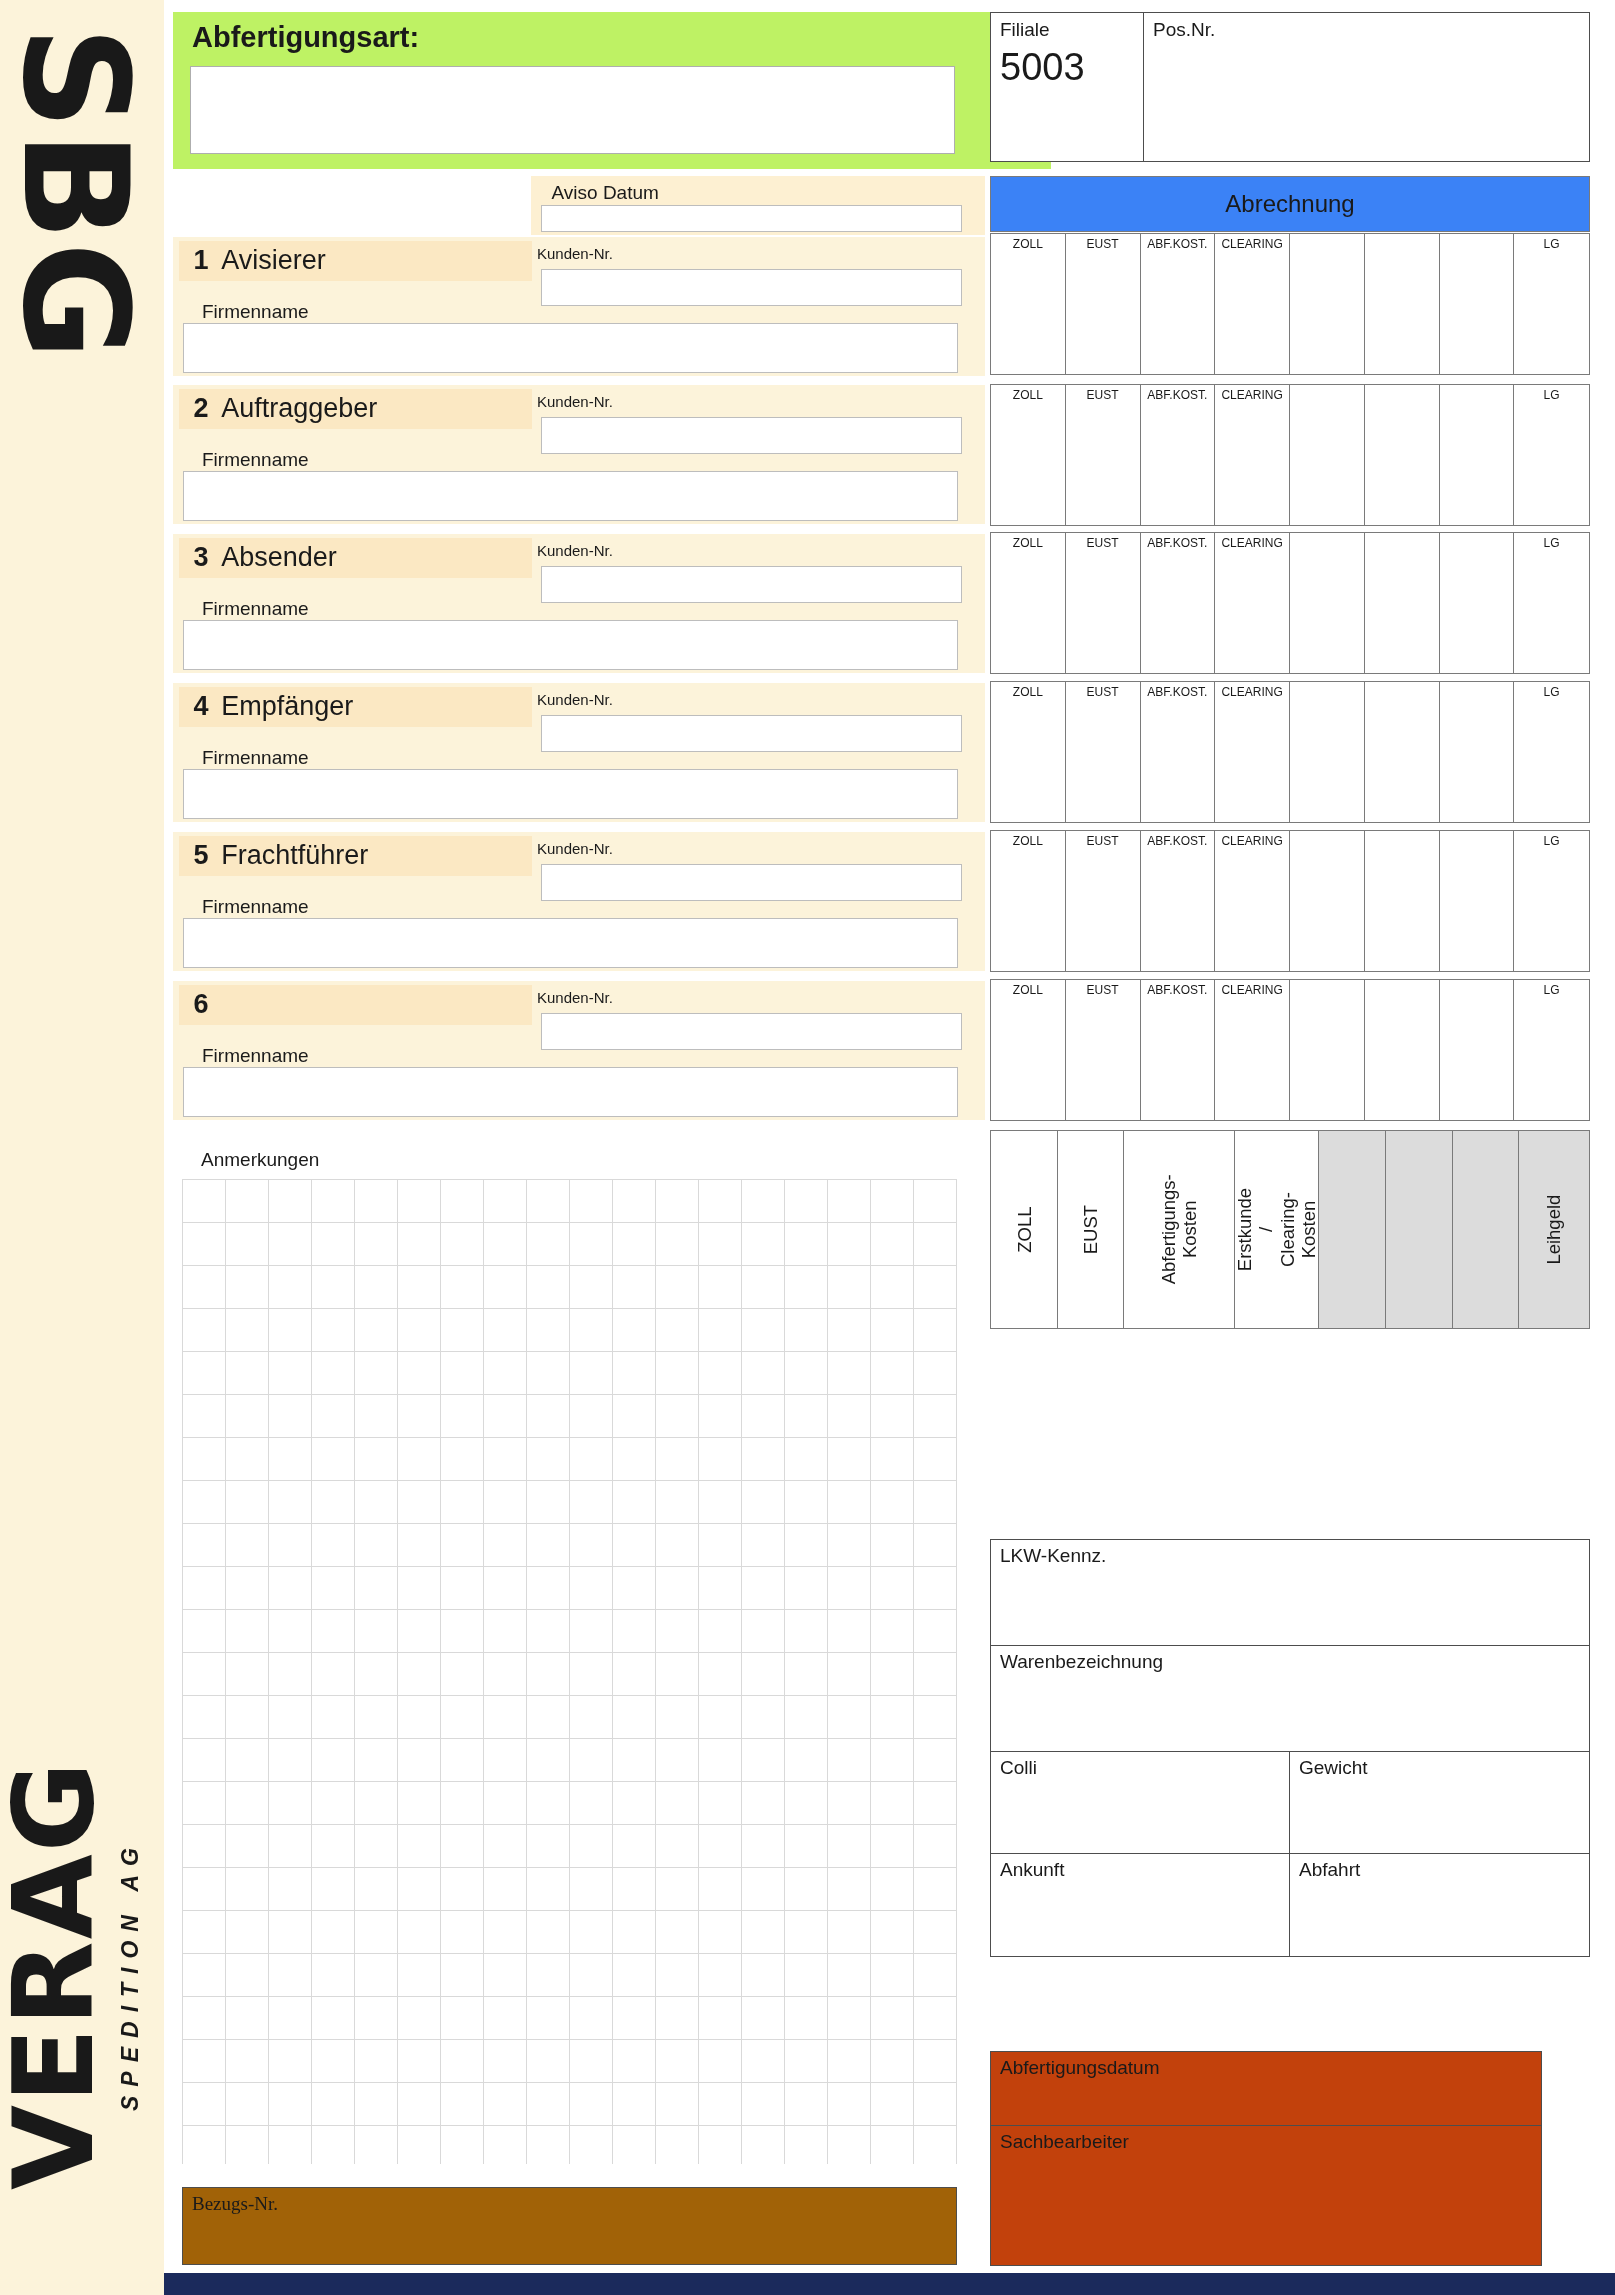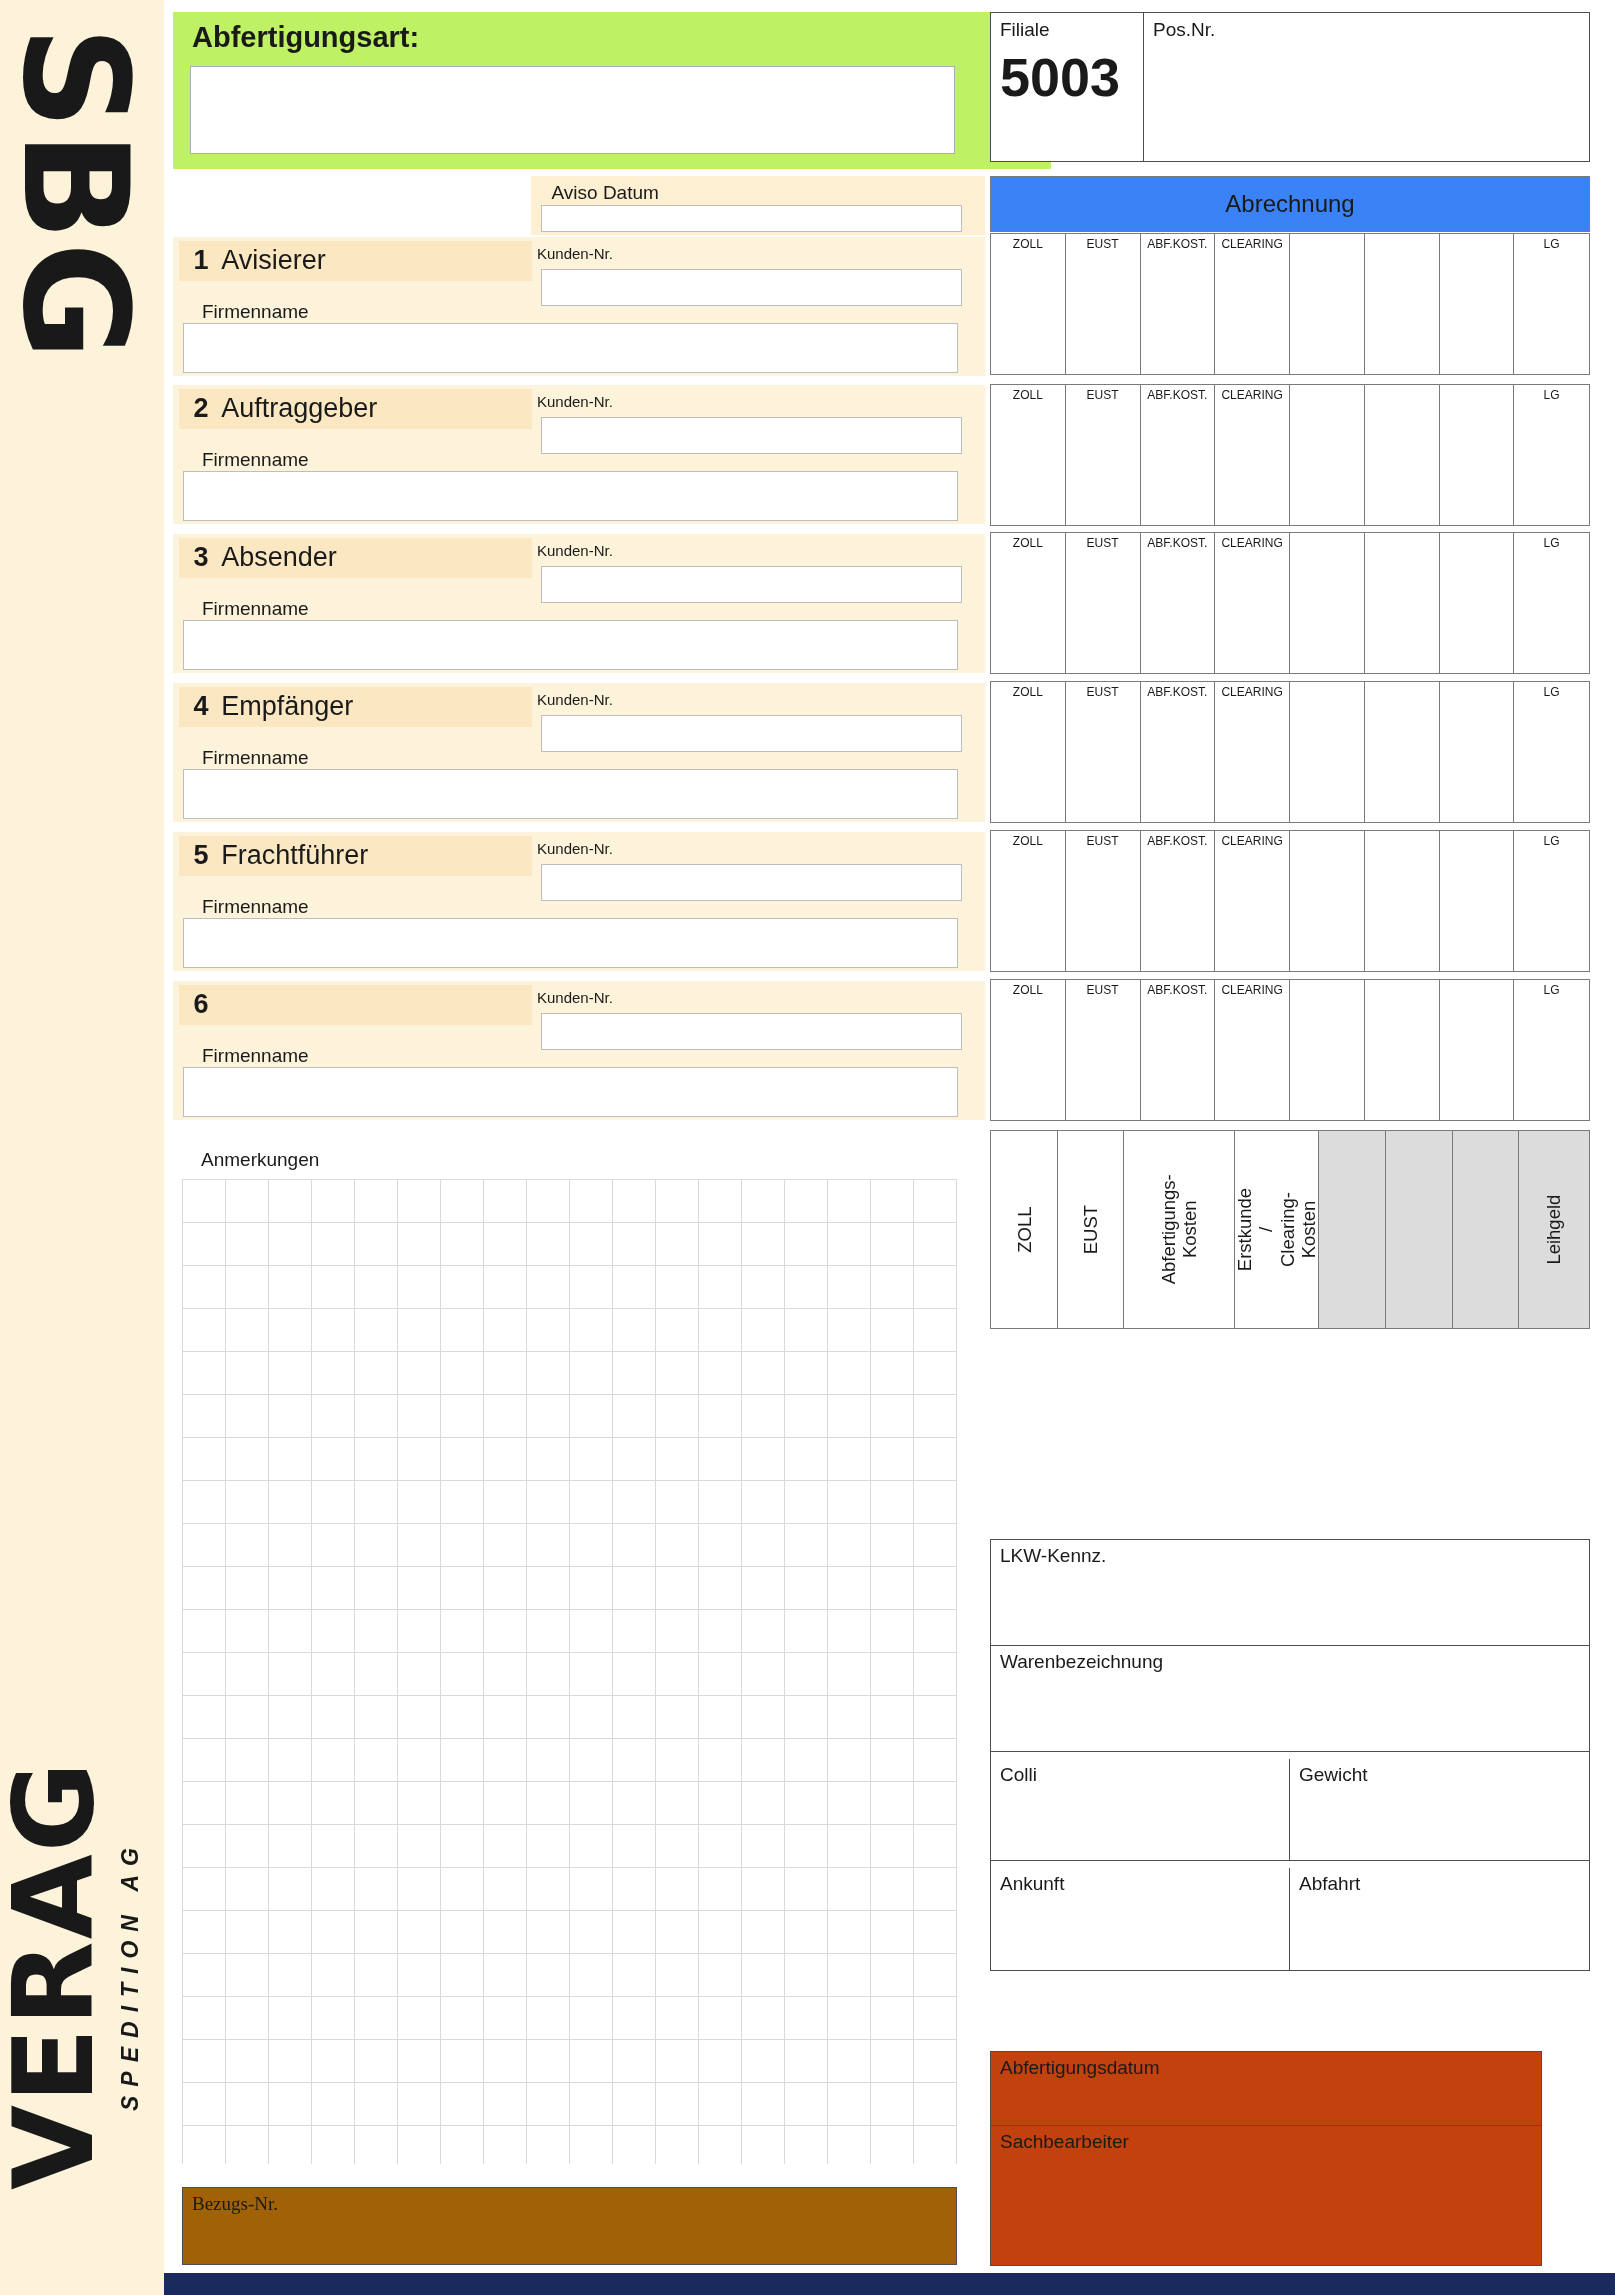--- a/index.html
+++ b/index.html
@@ -28,7 +28,7 @@
   .filiale-cell{border-right:1.9px solid #4d4d4d;position:relative;}
   .posnr-cell{position:relative;}
   .small-label{font-size:19px;padding:6.4px 9px 0 9px;}
-  .filiale-value{font-size:54px;font-weight:bold;padding:5.1px 0 0 9px;}
+  .filiale-value{font-size:38px;font-weight:normal;padding:5.1px 0 0 9px;}
 
   
   .aviso-strip{position:absolute;left:531px;top:176px;width:454px;height:59px;background:#fdf0d2;}

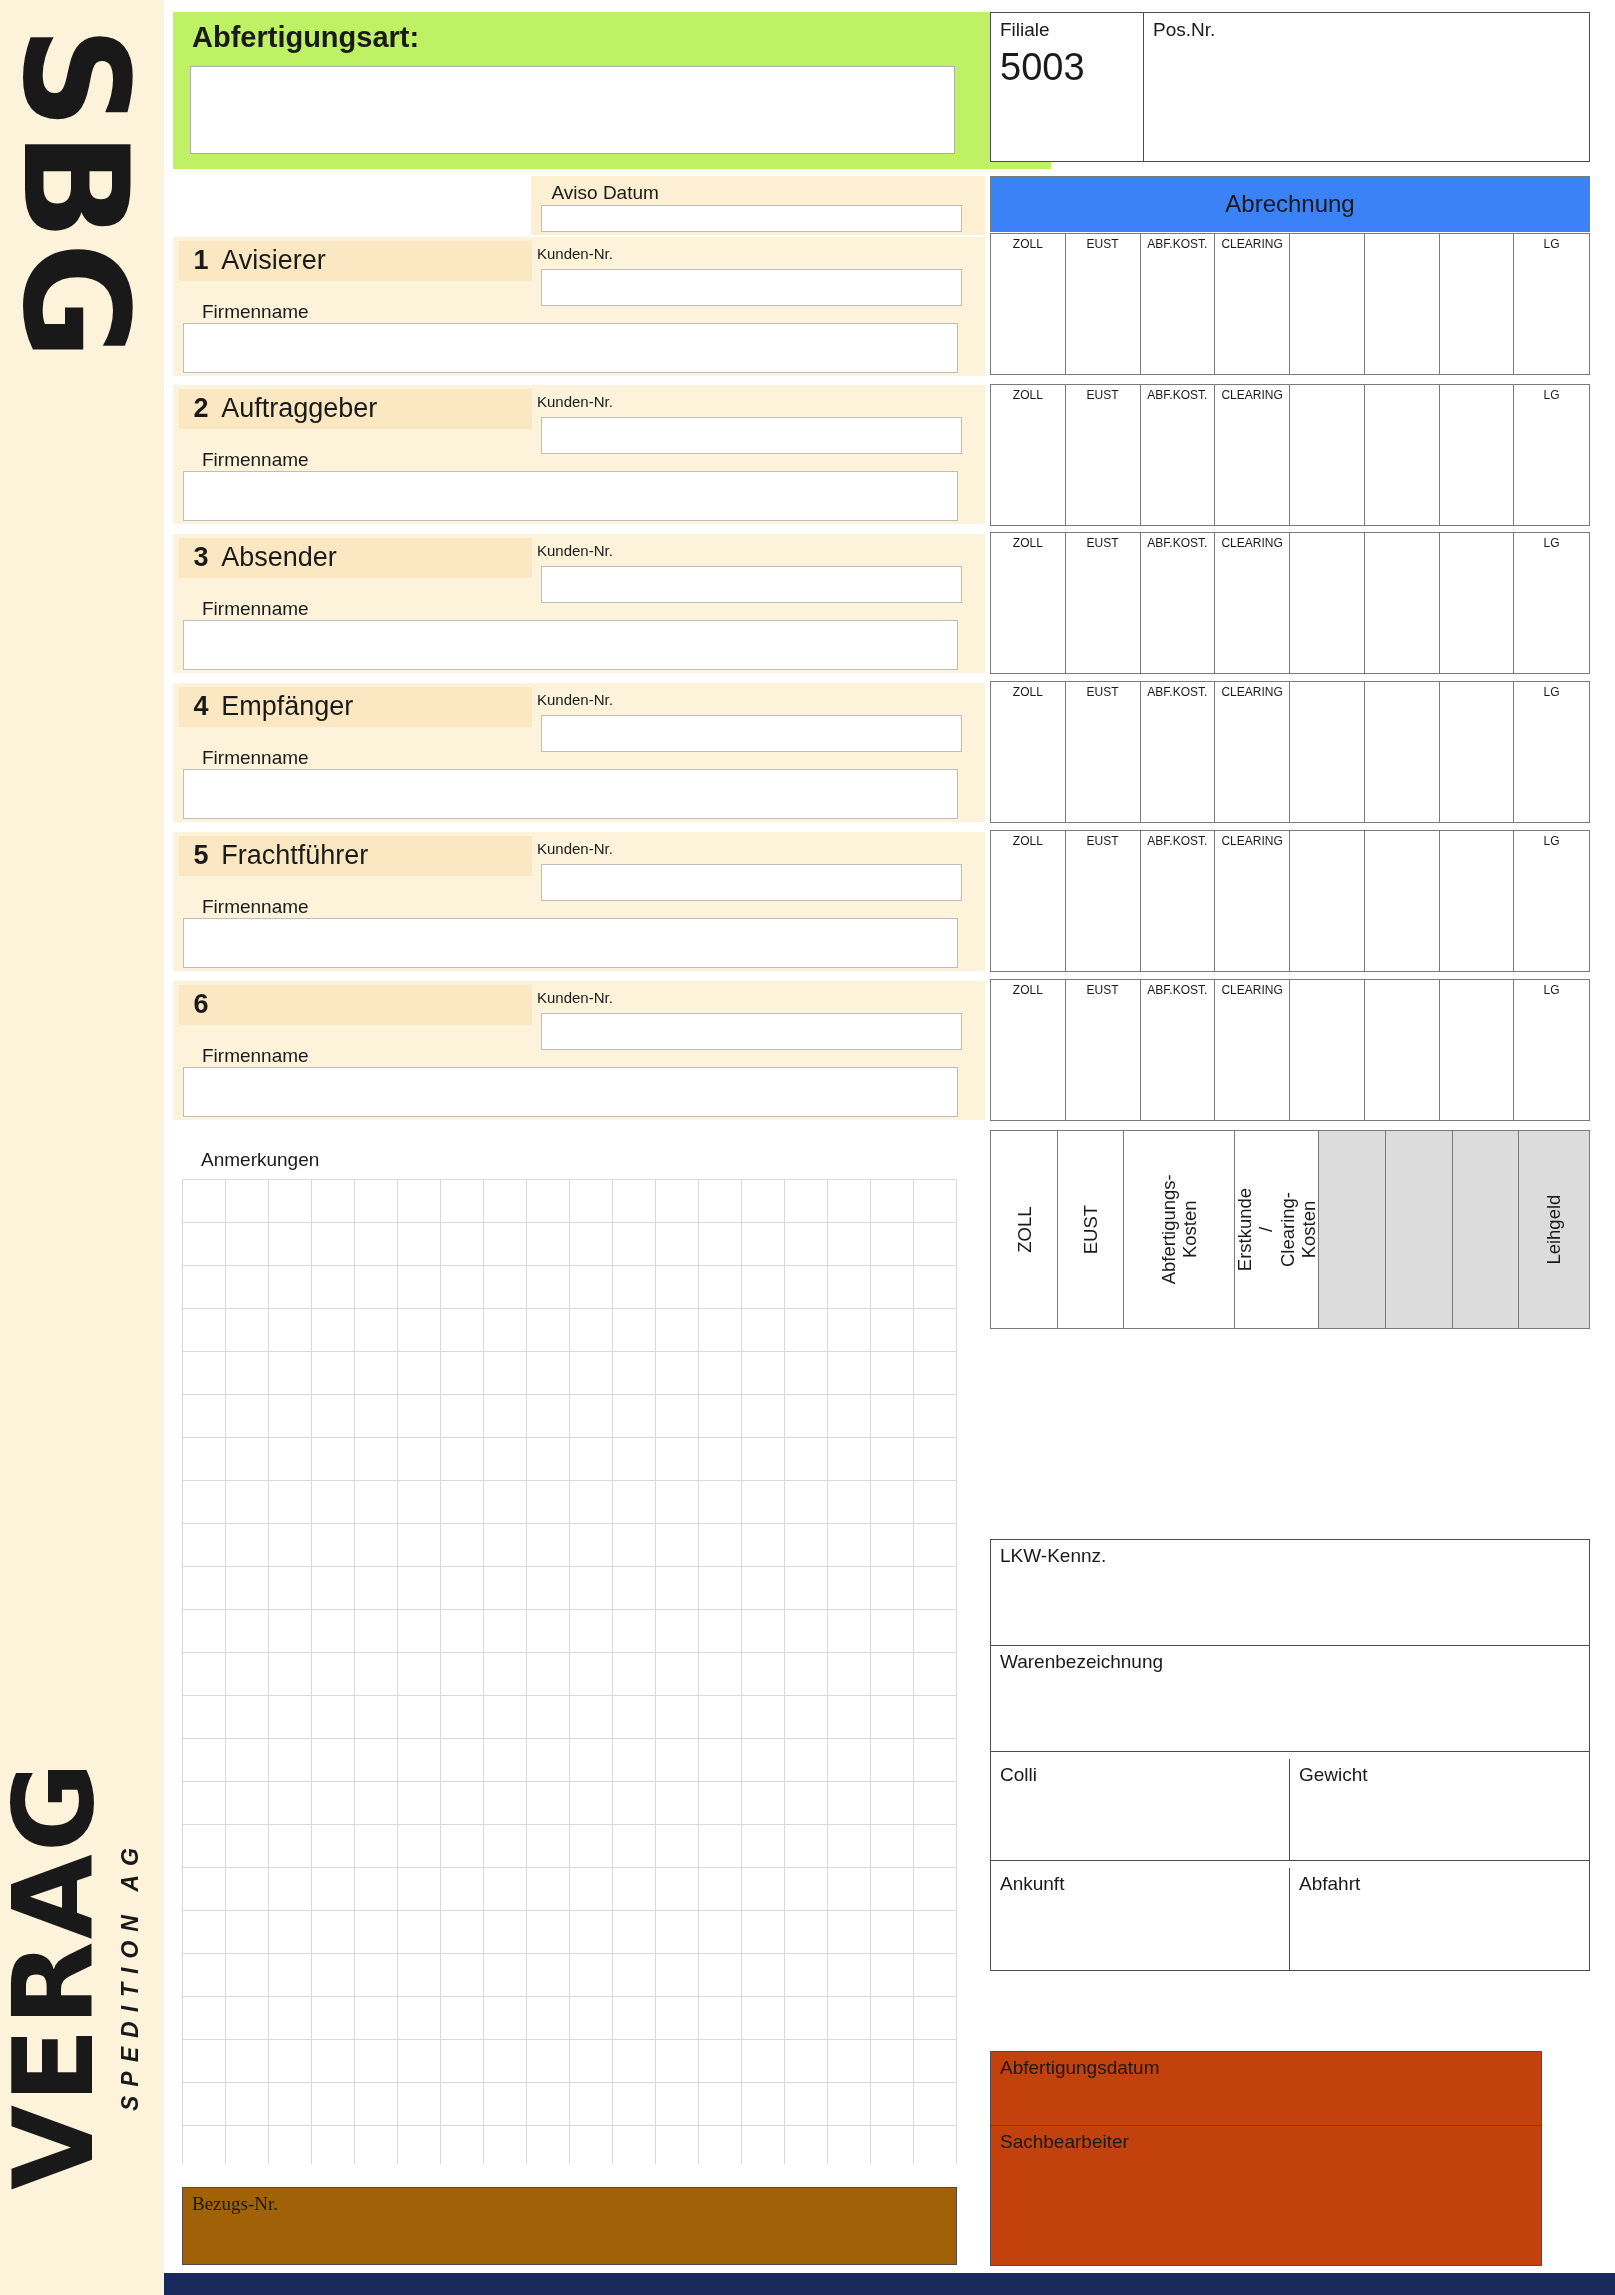--- a/index.html
+++ b/index.html
@@ -80,7 +80,7 @@
   .d-row{position:relative;border-bottom:1.9px solid #4d4d4d;}
   .d-row:last-child{border-bottom:none;}
   .d-row.h166{height:106px;}
-  .d-row.h160{height:102px;margin-top:7px;}
+  .d-row.h160{height:102px;}
   .d-split{display:grid;grid-template-columns:1fr 1fr;}
   .d-cell{position:relative;border-right:1.9px solid #4d4d4d;}
   .d-cell:last-child{border-right:none;}

